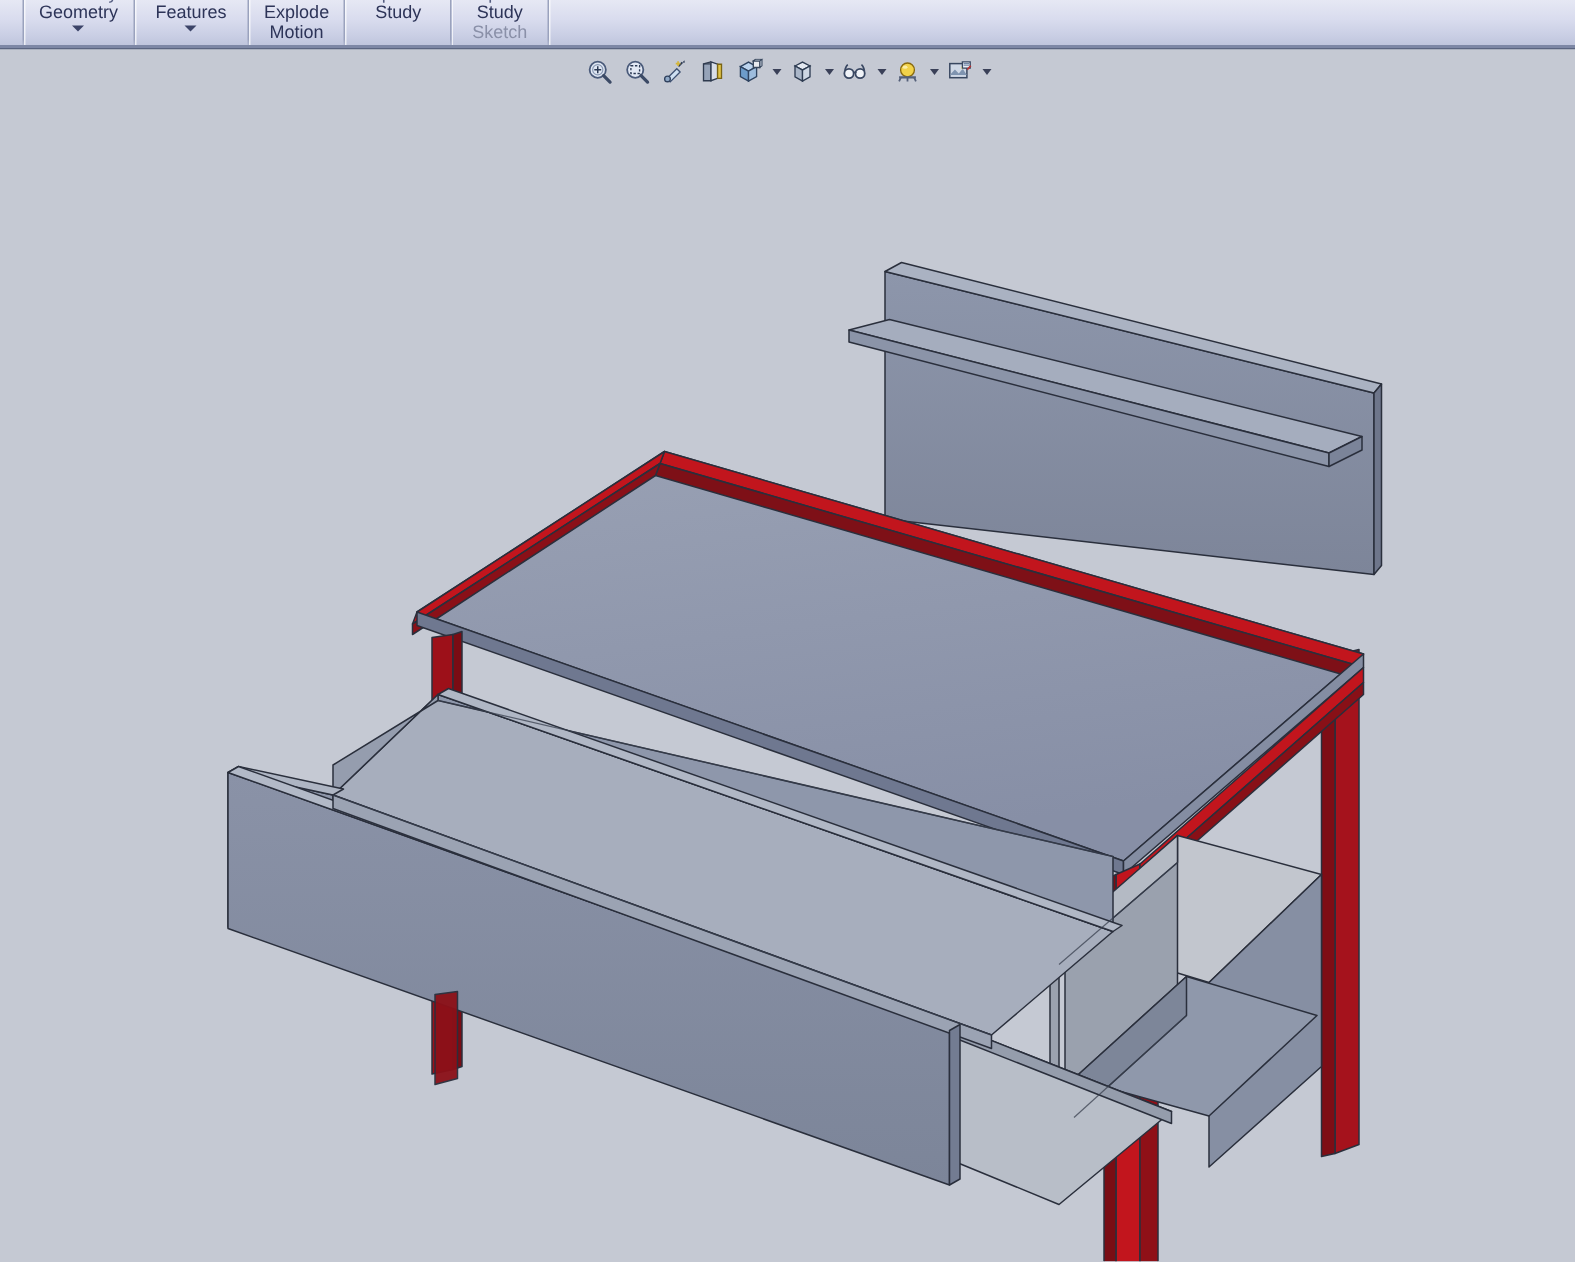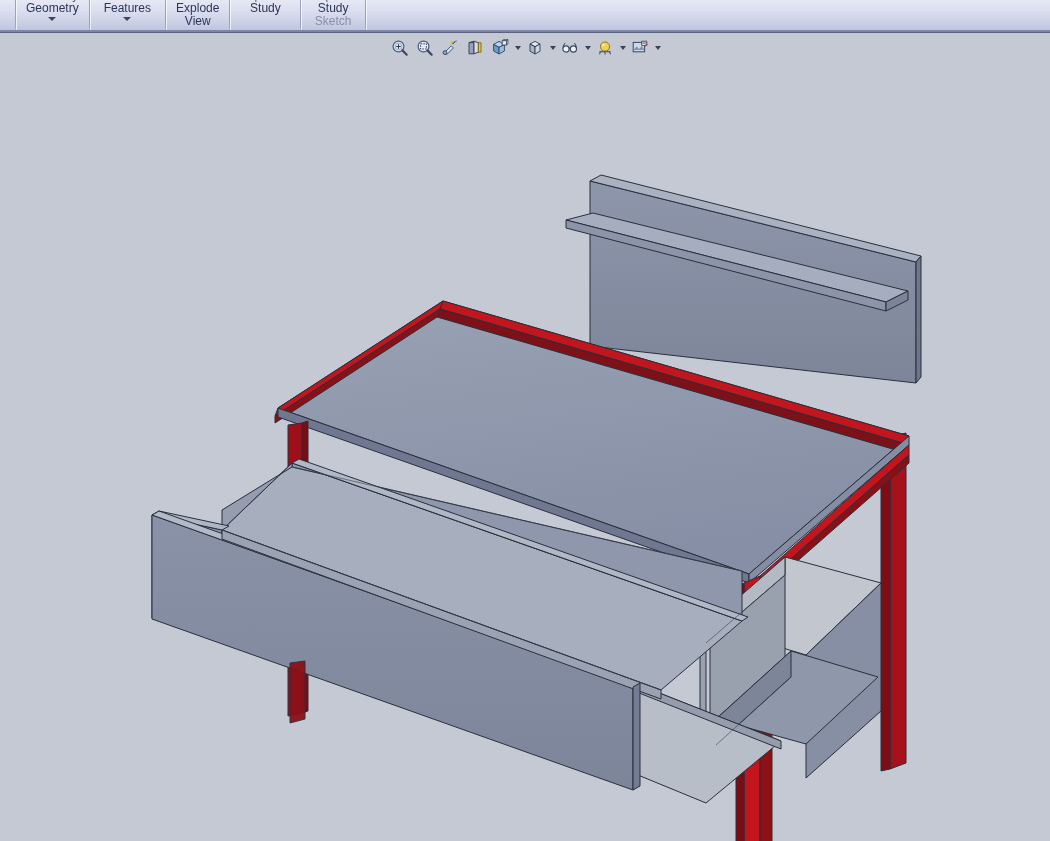--- a/index.html
+++ b/index.html
@@ -104,7 +104,7 @@
       <div class="tabgrp" style="min-width:50px;">
         <span class="l1">New</span>
         <span class="l2">Explode</span>
-        <span class="l2">View</span>
+        <span class="l2">Motion</span>
       </div>
       <div class="tabsep"></div>
 

